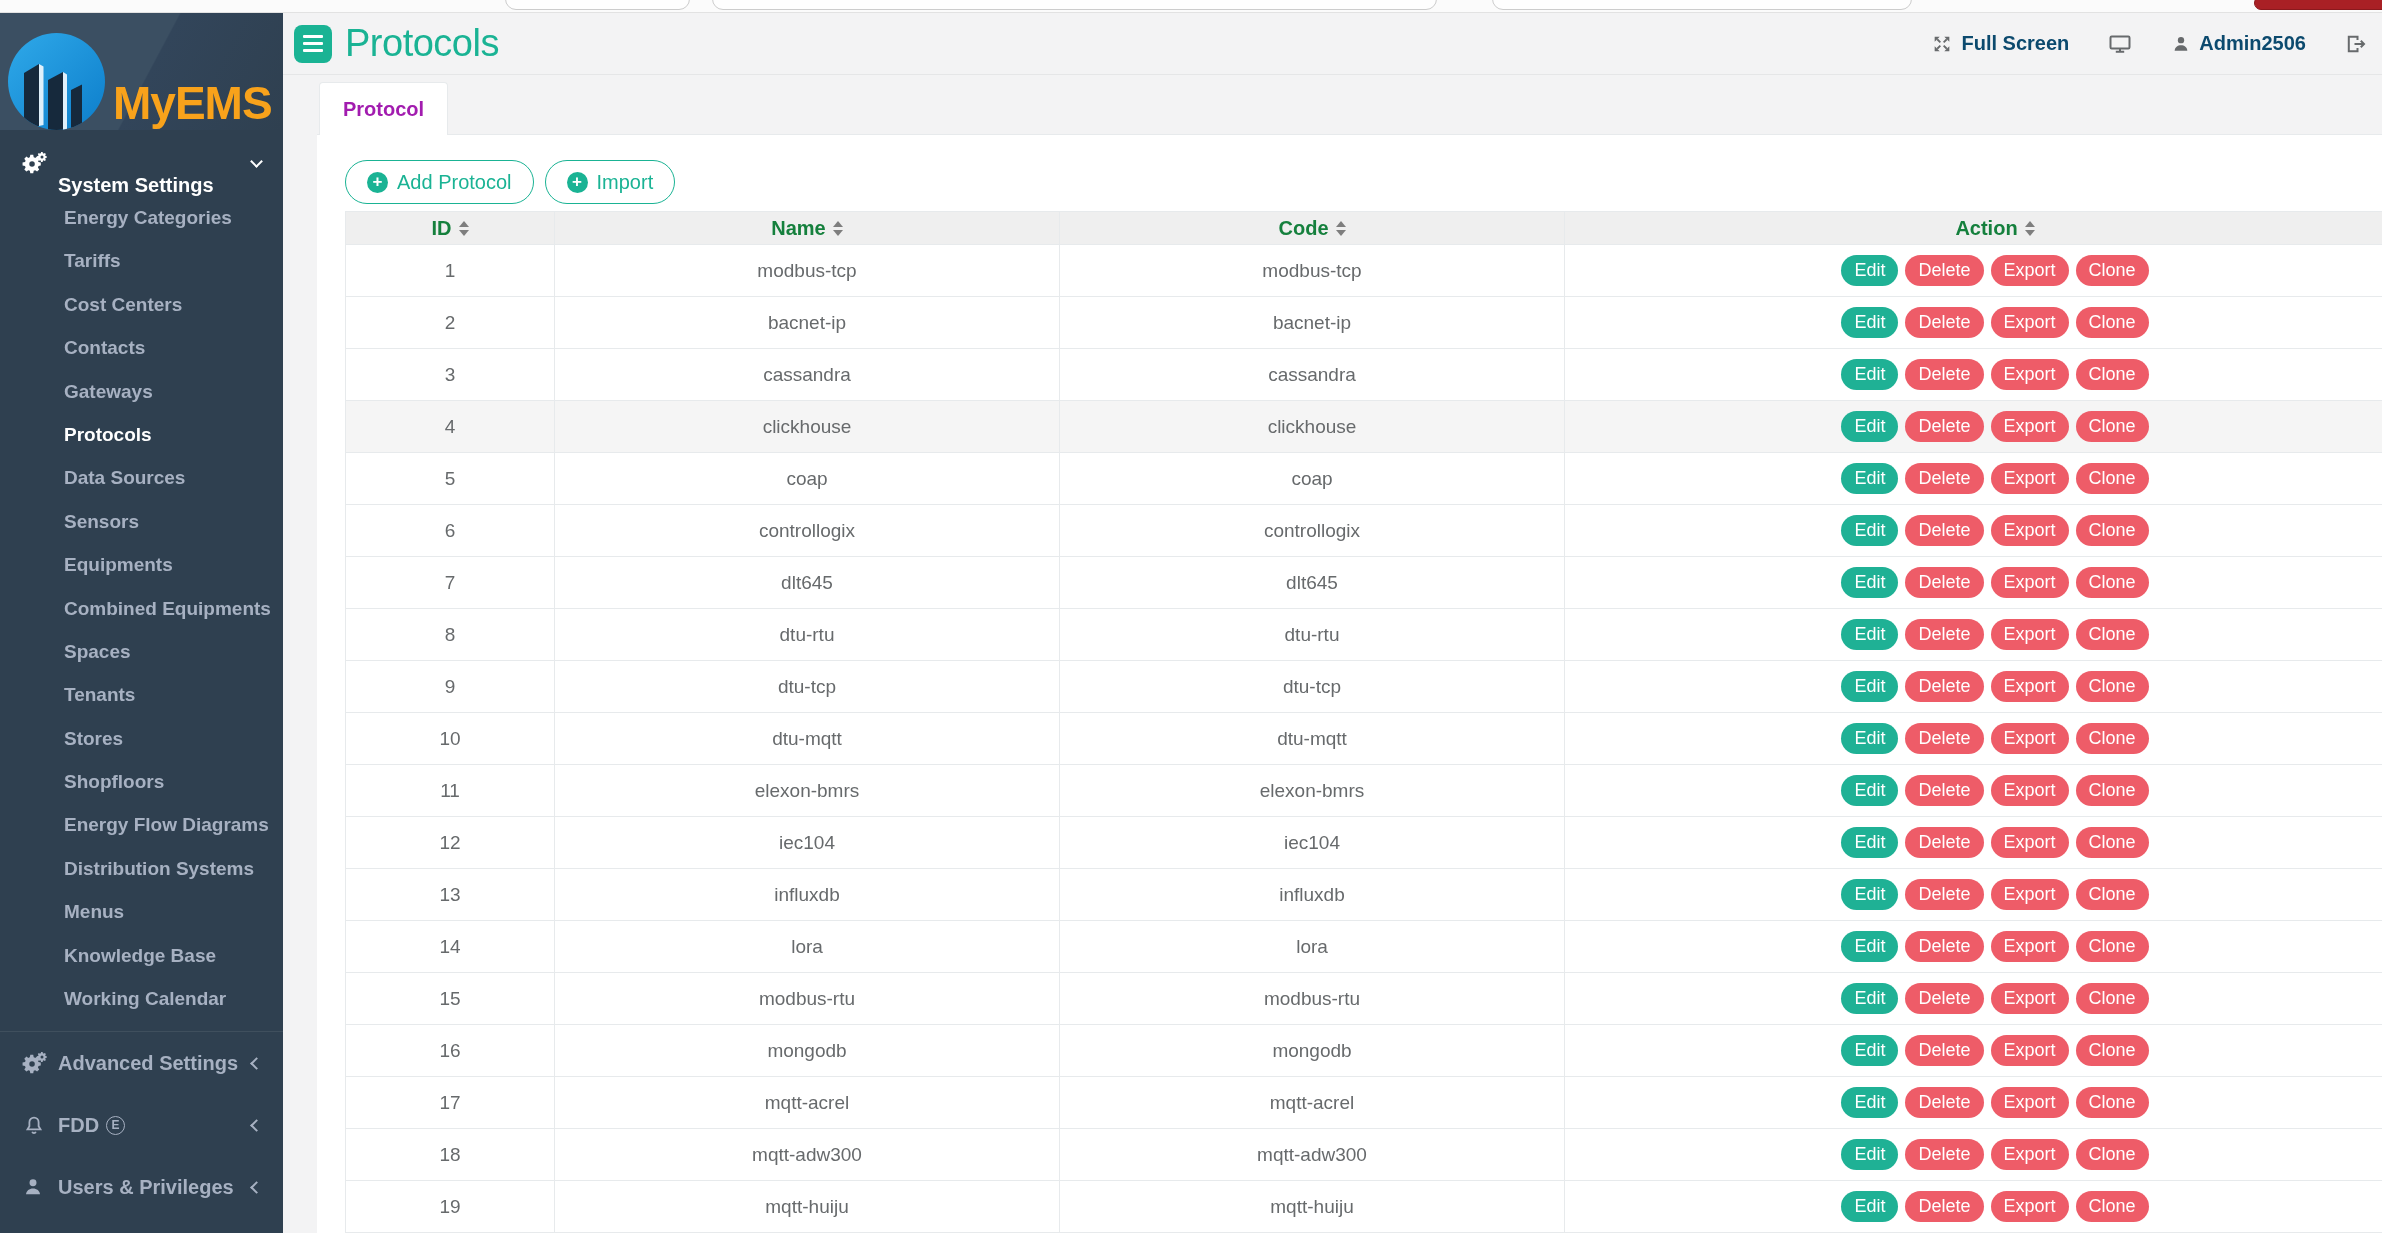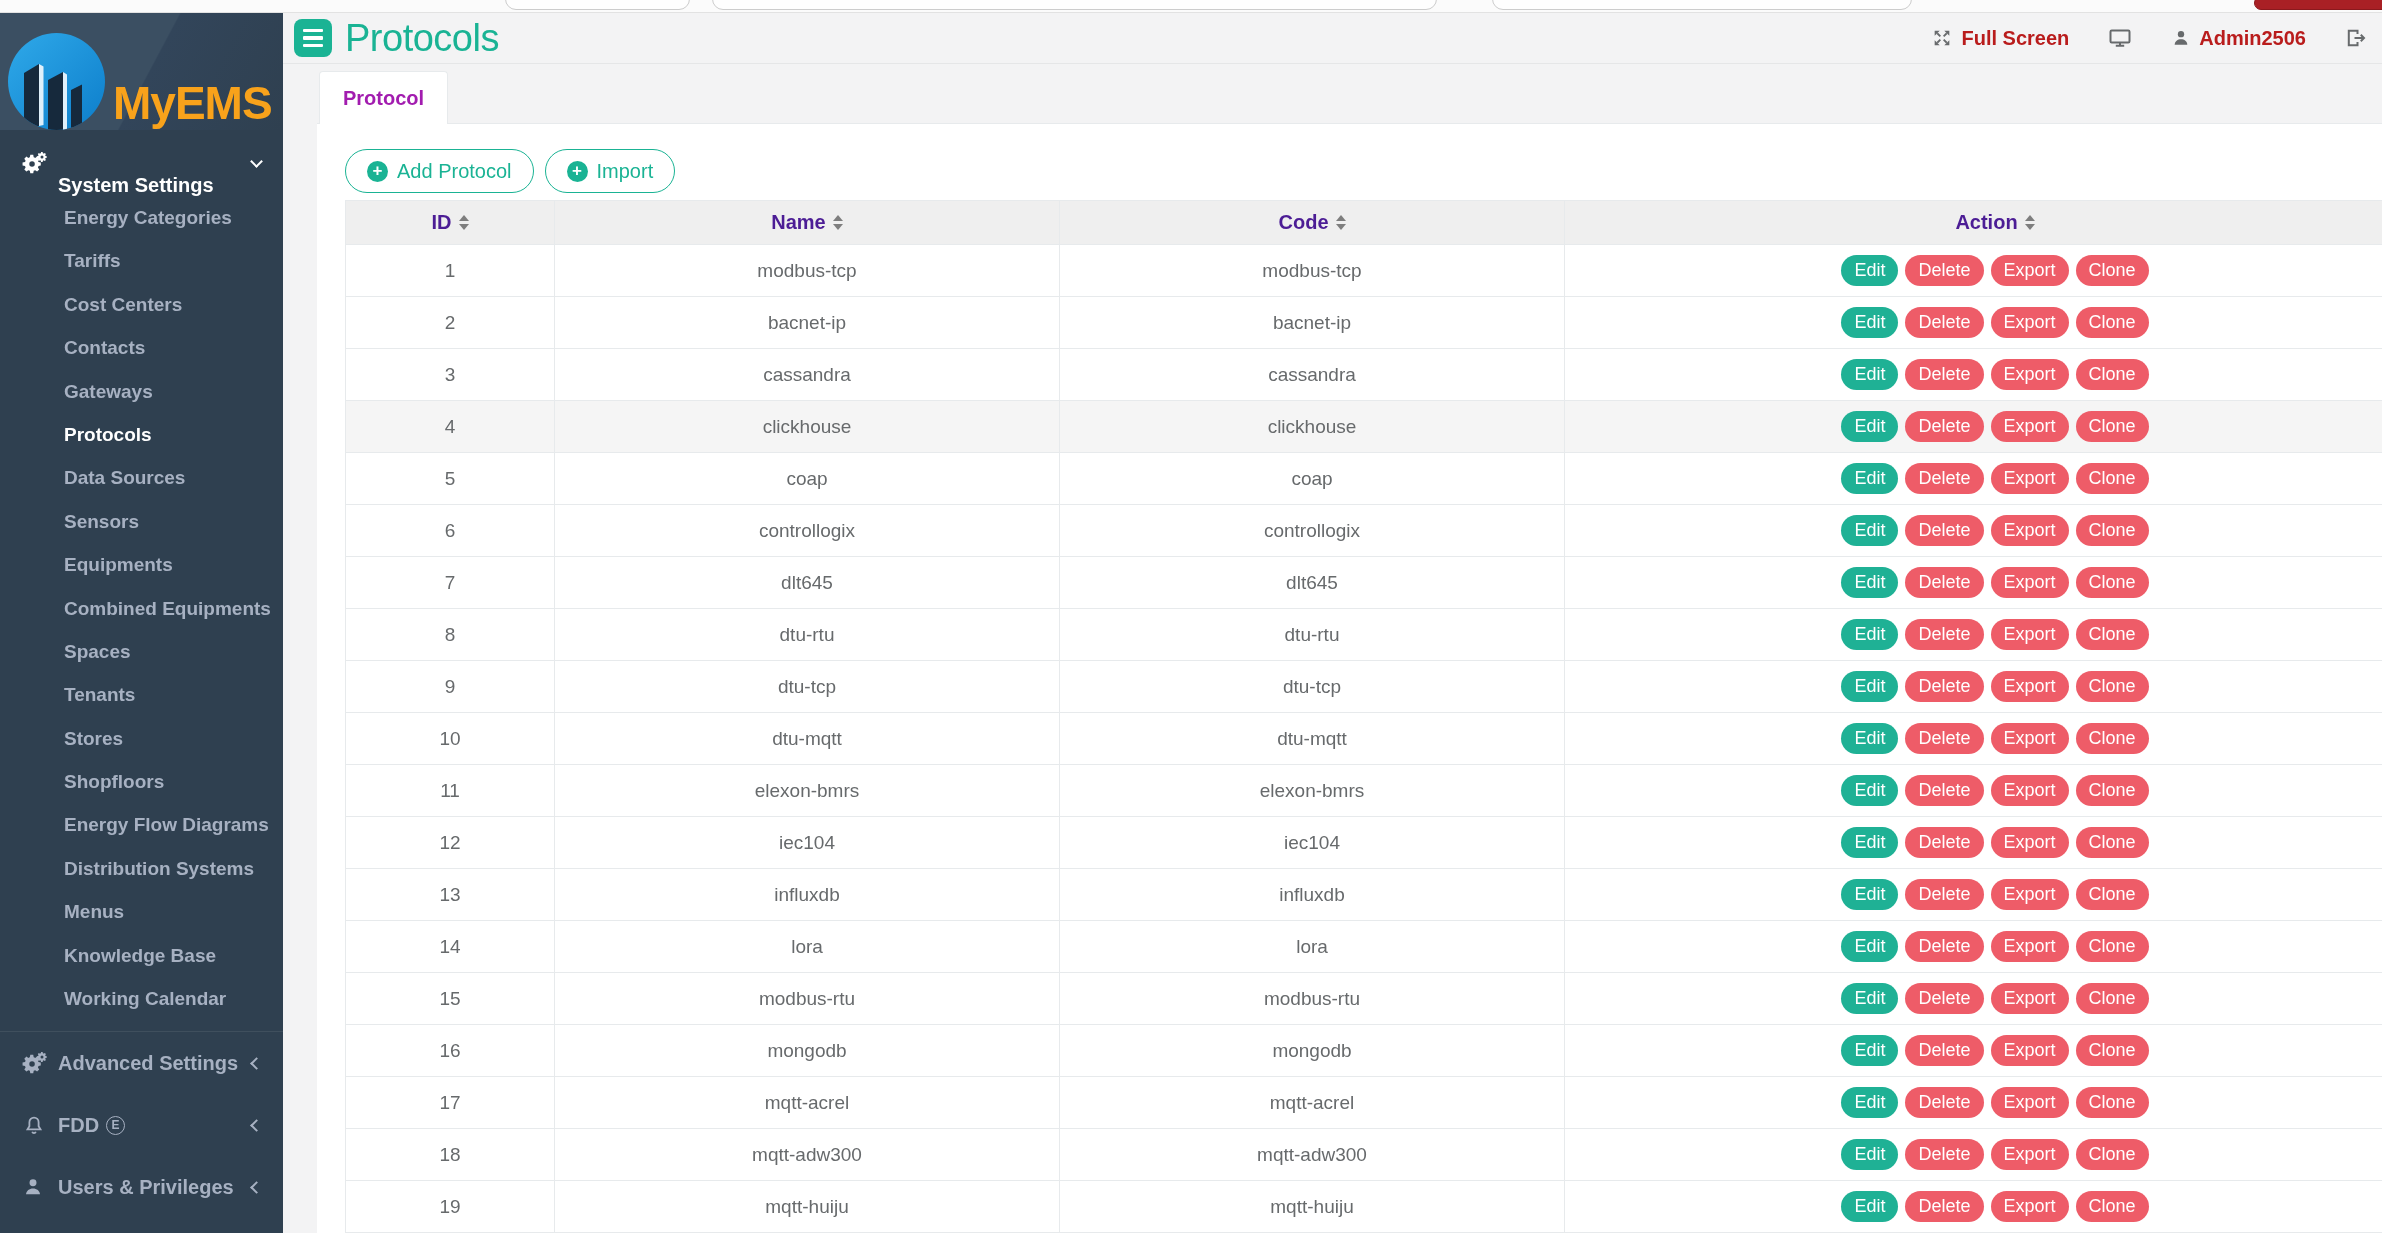--- a/index.html
+++ b/index.html
@@ -55,7 +55,7 @@
   .page-title { font-size:38px; color:#1ab394; margin-left:13px; letter-spacing:-0.5px; }
   .topbar-right { margin-left:auto; display:flex; align-items:center; gap:38px; color:#676a6c; }
   .tb-item { display:flex; align-items:center; gap:8px; font-size:20px; font-weight:bold;
-    color:#b91c1c; cursor:pointer; }
+    color:#0c4a6e; cursor:pointer; }
   .tb-item svg { display:block; }
 
   .content { flex:1; padding:7px 0 0 34px; }

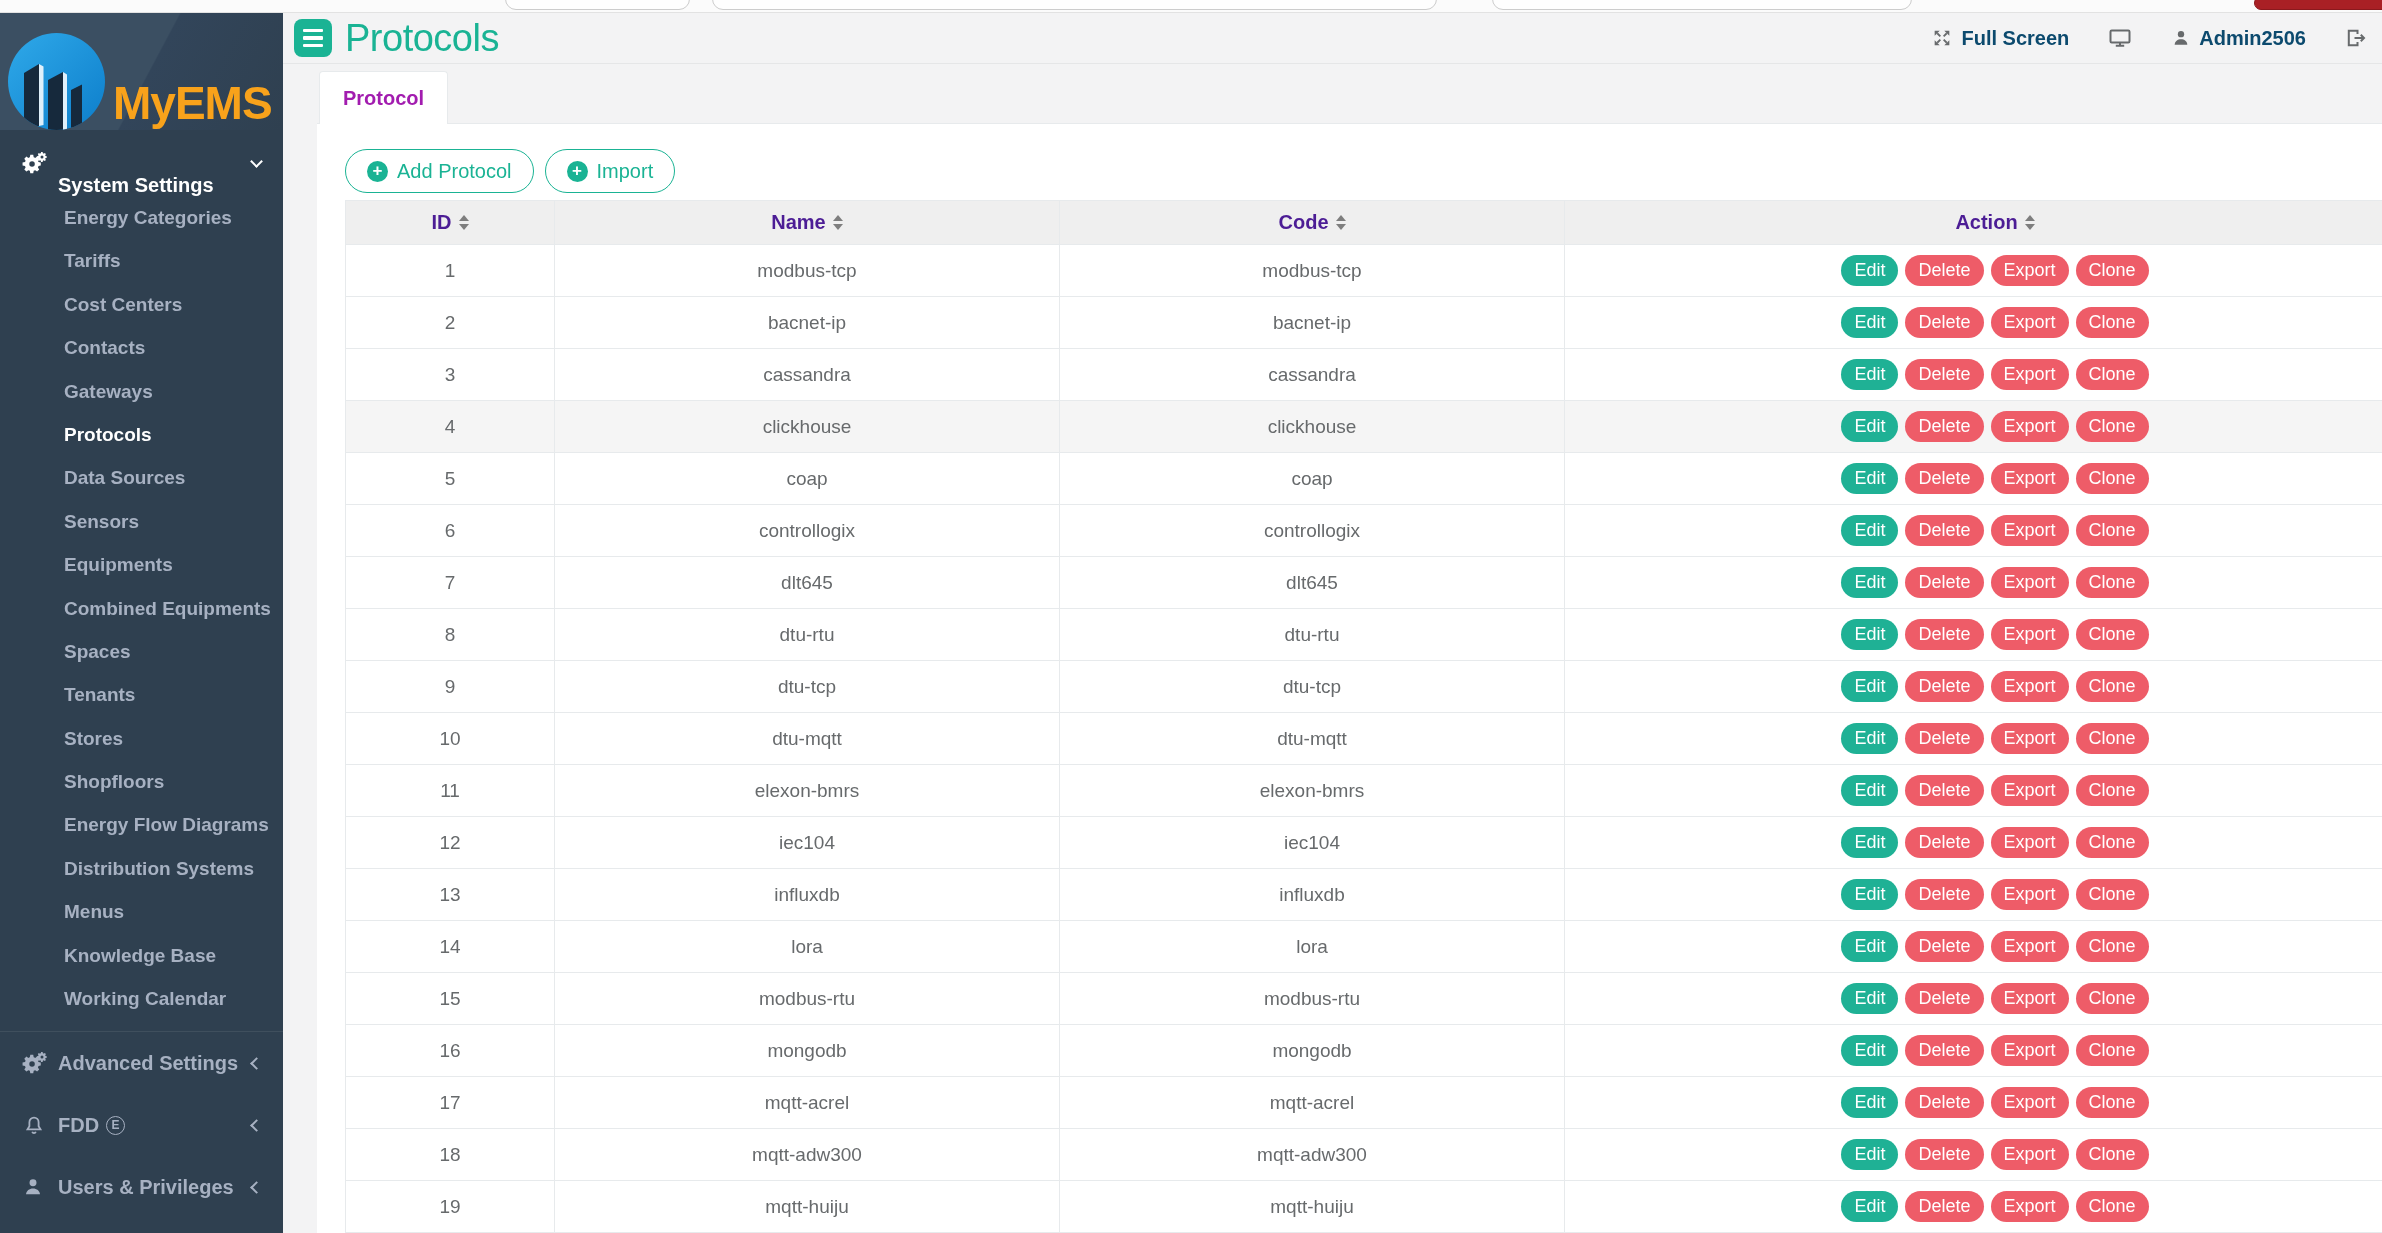--- a/index.html
+++ b/index.html
@@ -76,7 +76,7 @@
 
   table.grid { border-collapse:collapse; width:2080px; table-layout:fixed; }
   .grid th, .grid td { border:1px solid #e7eaec; text-align:center; }
-  .grid thead th { height:44px; background:#efefef; font-size:20px; color:#4c1d95; cursor:pointer; }
+  .grid thead th { height:33px; background:#efefef; font-size:20px; color:#15803d; cursor:pointer; }
   .grid td { height:52px; font-size:19px; color:#676a6c; background:#ffffff; }
   .grid tr.hovered td { background:#f5f5f5; }
   .th-inner { display:inline-flex; align-items:center; gap:7px; }

